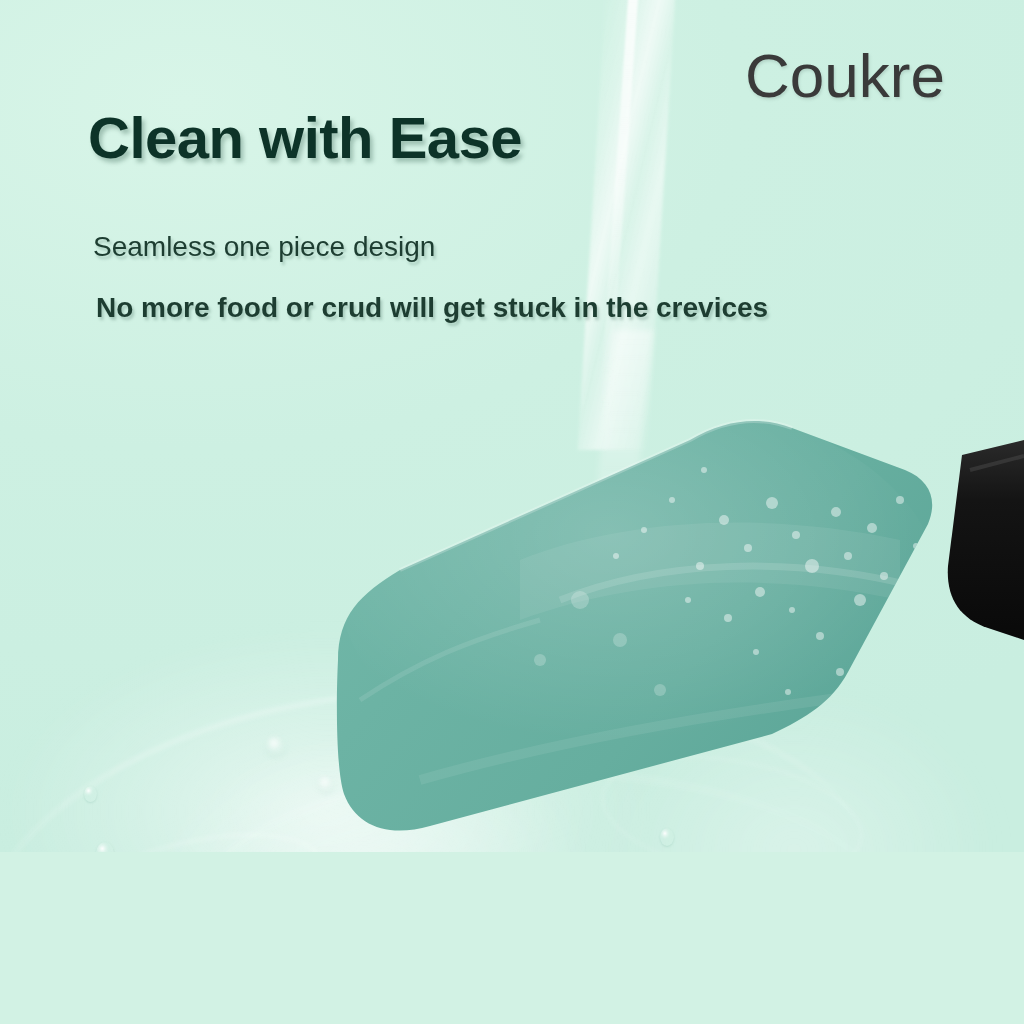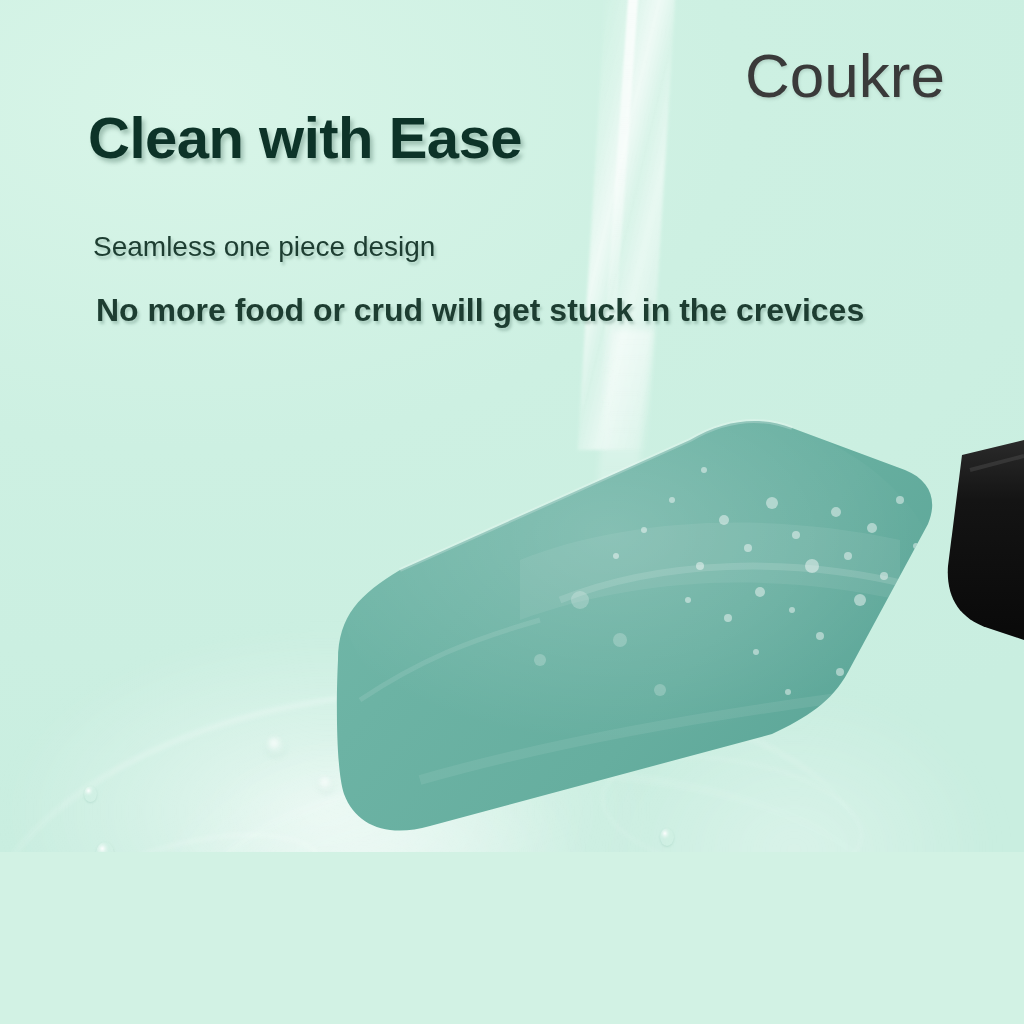--- a/index.html
+++ b/index.html
@@ -103,7 +103,7 @@
   }
   .sub2{
     position:absolute;left:96px;top:292px;
-    font-size:32px;font-weight:bold;color:#1d3d31;
+    font-size:28px;font-weight:bold;color:#1d3d31;
     text-shadow:2px 3px 3px rgba(100,140,125,.40);
     white-space:nowrap;
   }

